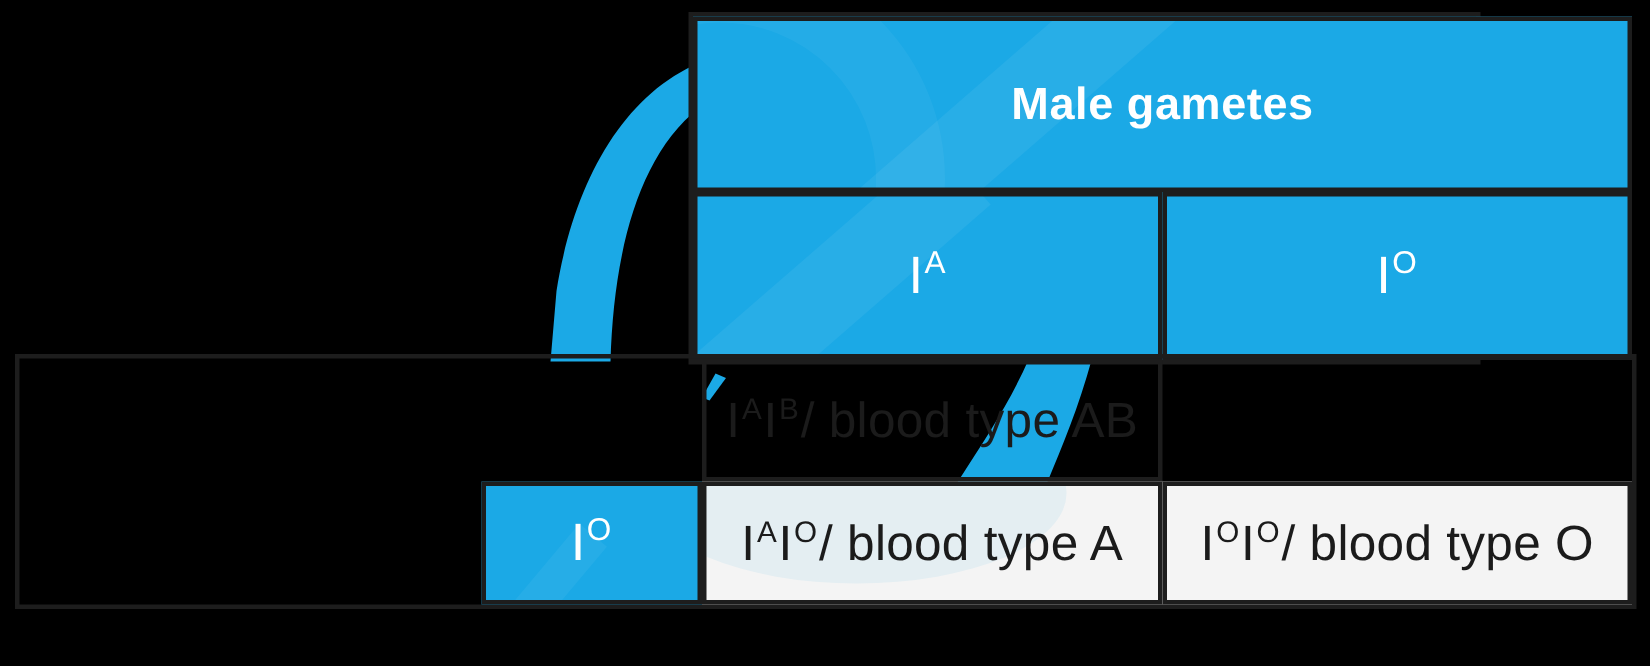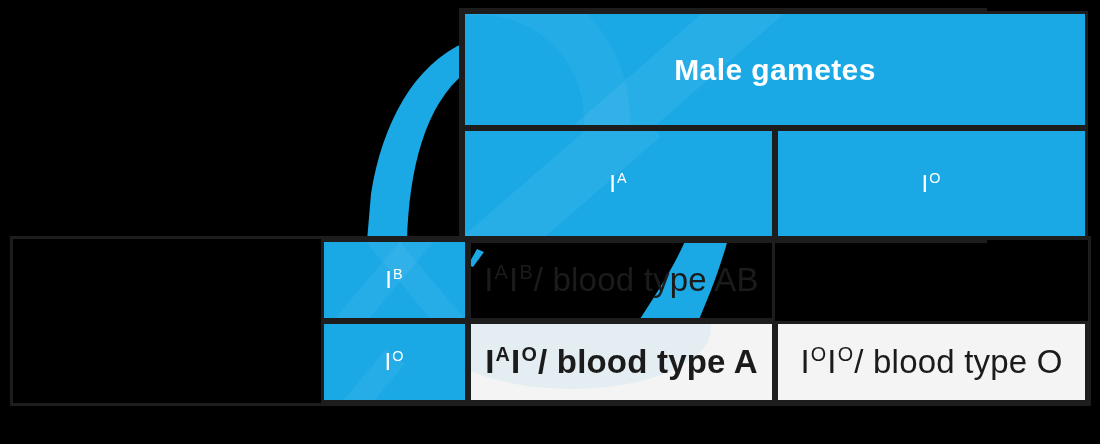--- a/index.html
+++ b/index.html
@@ -18,7 +18,7 @@
   .cell.white{background:var(--cell-white);}
   .cell.clear{background:transparent;}
   .header-label{font-size:30px;font-weight:700;color:var(--white-text);letter-spacing:.4px;position:relative;z-index:2;}
-  .allele{font-size:24px;font-weight:400;color:var(--white-text);position:relative;z-index:2;}
+  .allele{font-size:35px;font-weight:400;color:var(--white-text);position:relative;z-index:2;}
   .result{font-size:33px;color:var(--dark-text);letter-spacing:.2px;position:relative;z-index:2;white-space:nowrap;}
   sup{font-size:.6em;line-height:1;margin:0 1px;}
   

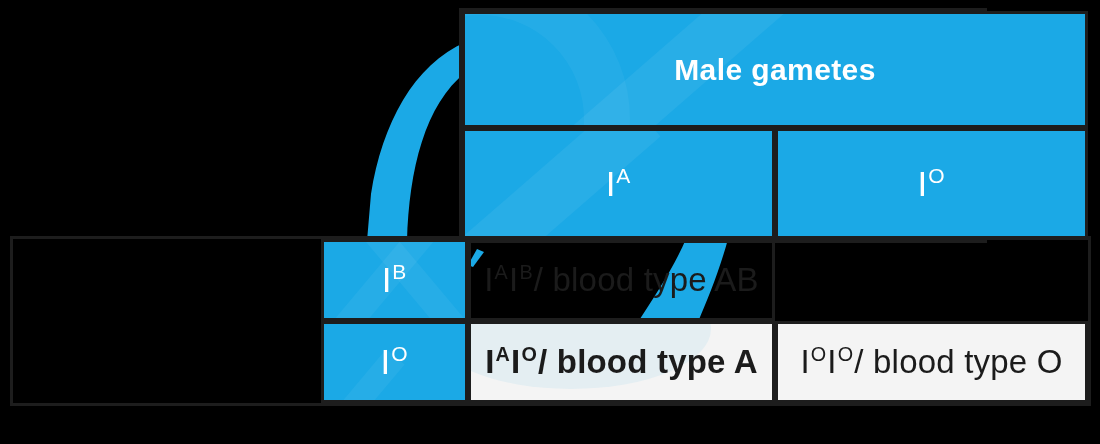--- a/index.html
+++ b/index.html
@@ -65,11 +65,6 @@
   </div>
 
   <div class="block block-bottom">
-    <div class="cell blue al-fb">
-      <i class="wm" style="left:34px;top:-36px;width:26px;height:180px;transform:rotate(40deg);background:rgba(255,255,255,.05)"></i>
-      <i class="wm" style="left:88px;top:-40px;width:26px;height:180px;transform:rotate(-40deg);background:rgba(255,255,255,.05)"></i>
-      <span class="allele">I<sup>B</sup></span>
-    </div>
     <div class="cell blue al-fo">
       <i class="wm" style="left:8px;top:14px;width:24px;height:160px;transform:rotate(40deg);background:rgba(255,255,255,.05)"></i>
       <span class="allele">I<sup>O</sup></span>

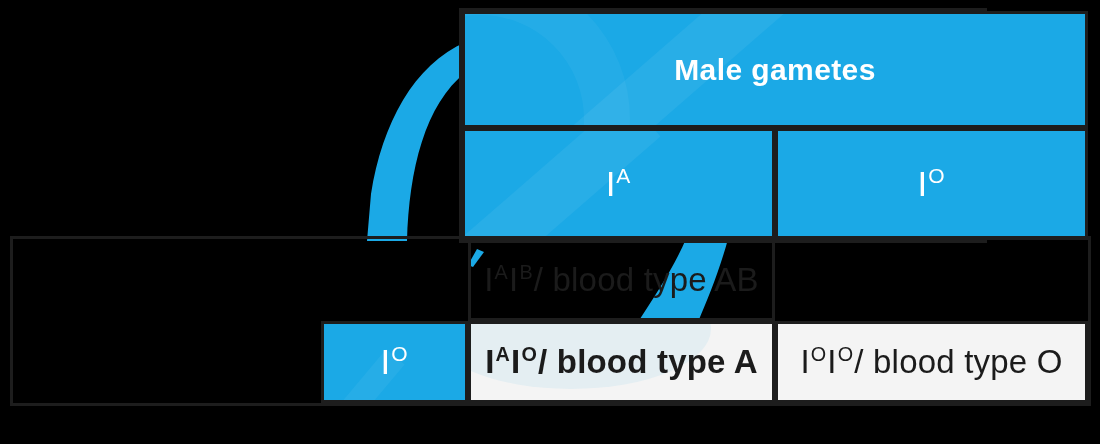--- a/index.html
+++ b/index.html
@@ -31,7 +31,7 @@
   .al-fo{left:308px;top:82px;width:147px;height:82px;}
   .r1c1{left:455px;top:0;width:307px;height:82px;}
   .r1c2{left:762px;top:0;width:313px;height:82px;}
-  .r2c1{left:455px;top:82px;width:307px;height:82px;font-weight:bold;}
+  .r2c1{left:455px;top:82px;width:307px;height:82px;}
   .r2c2{left:762px;top:82px;width:313px;height:82px;align-items:center;}
   
   .wm{position:absolute;background:rgba(255,255,255,.06);pointer-events:none;z-index:1;}

